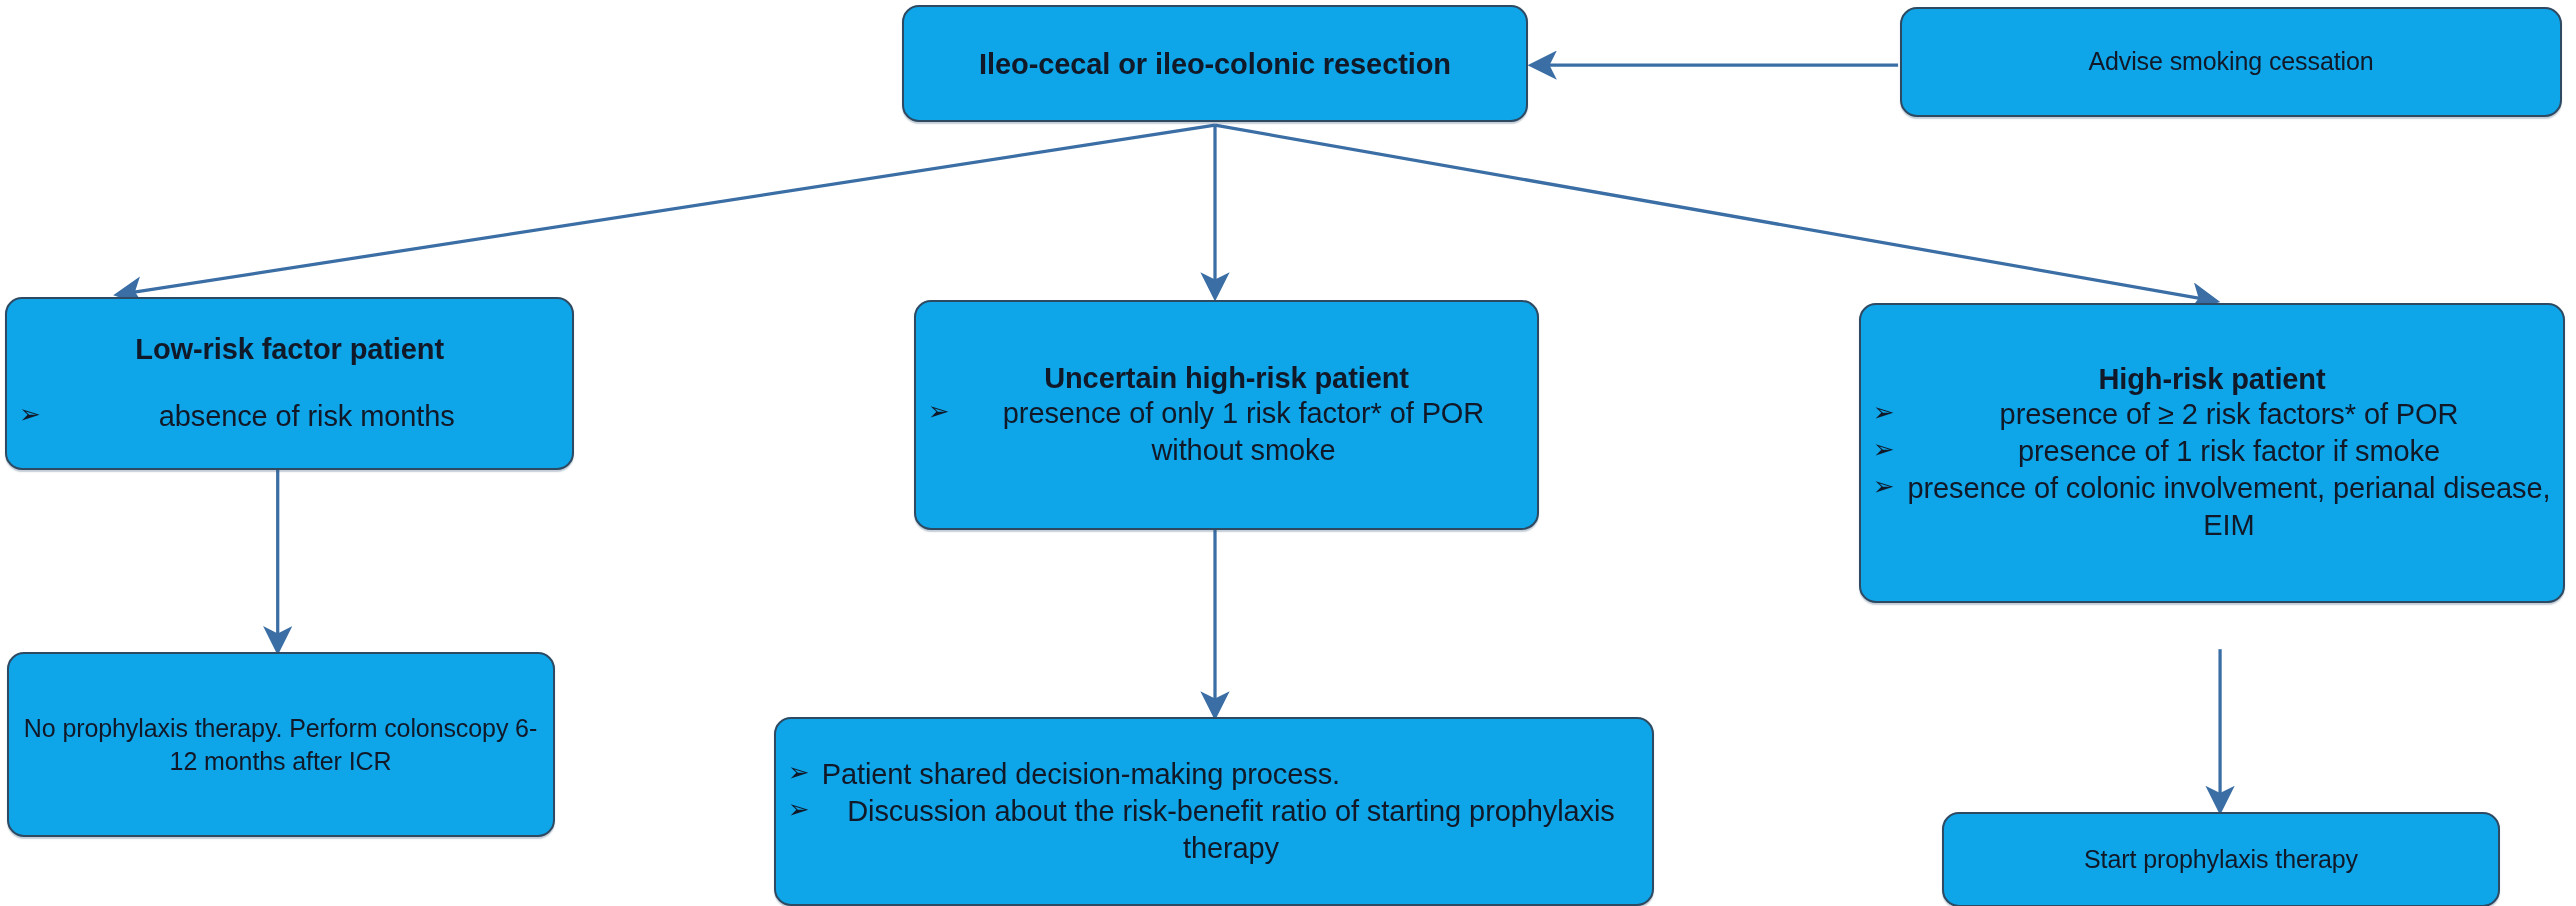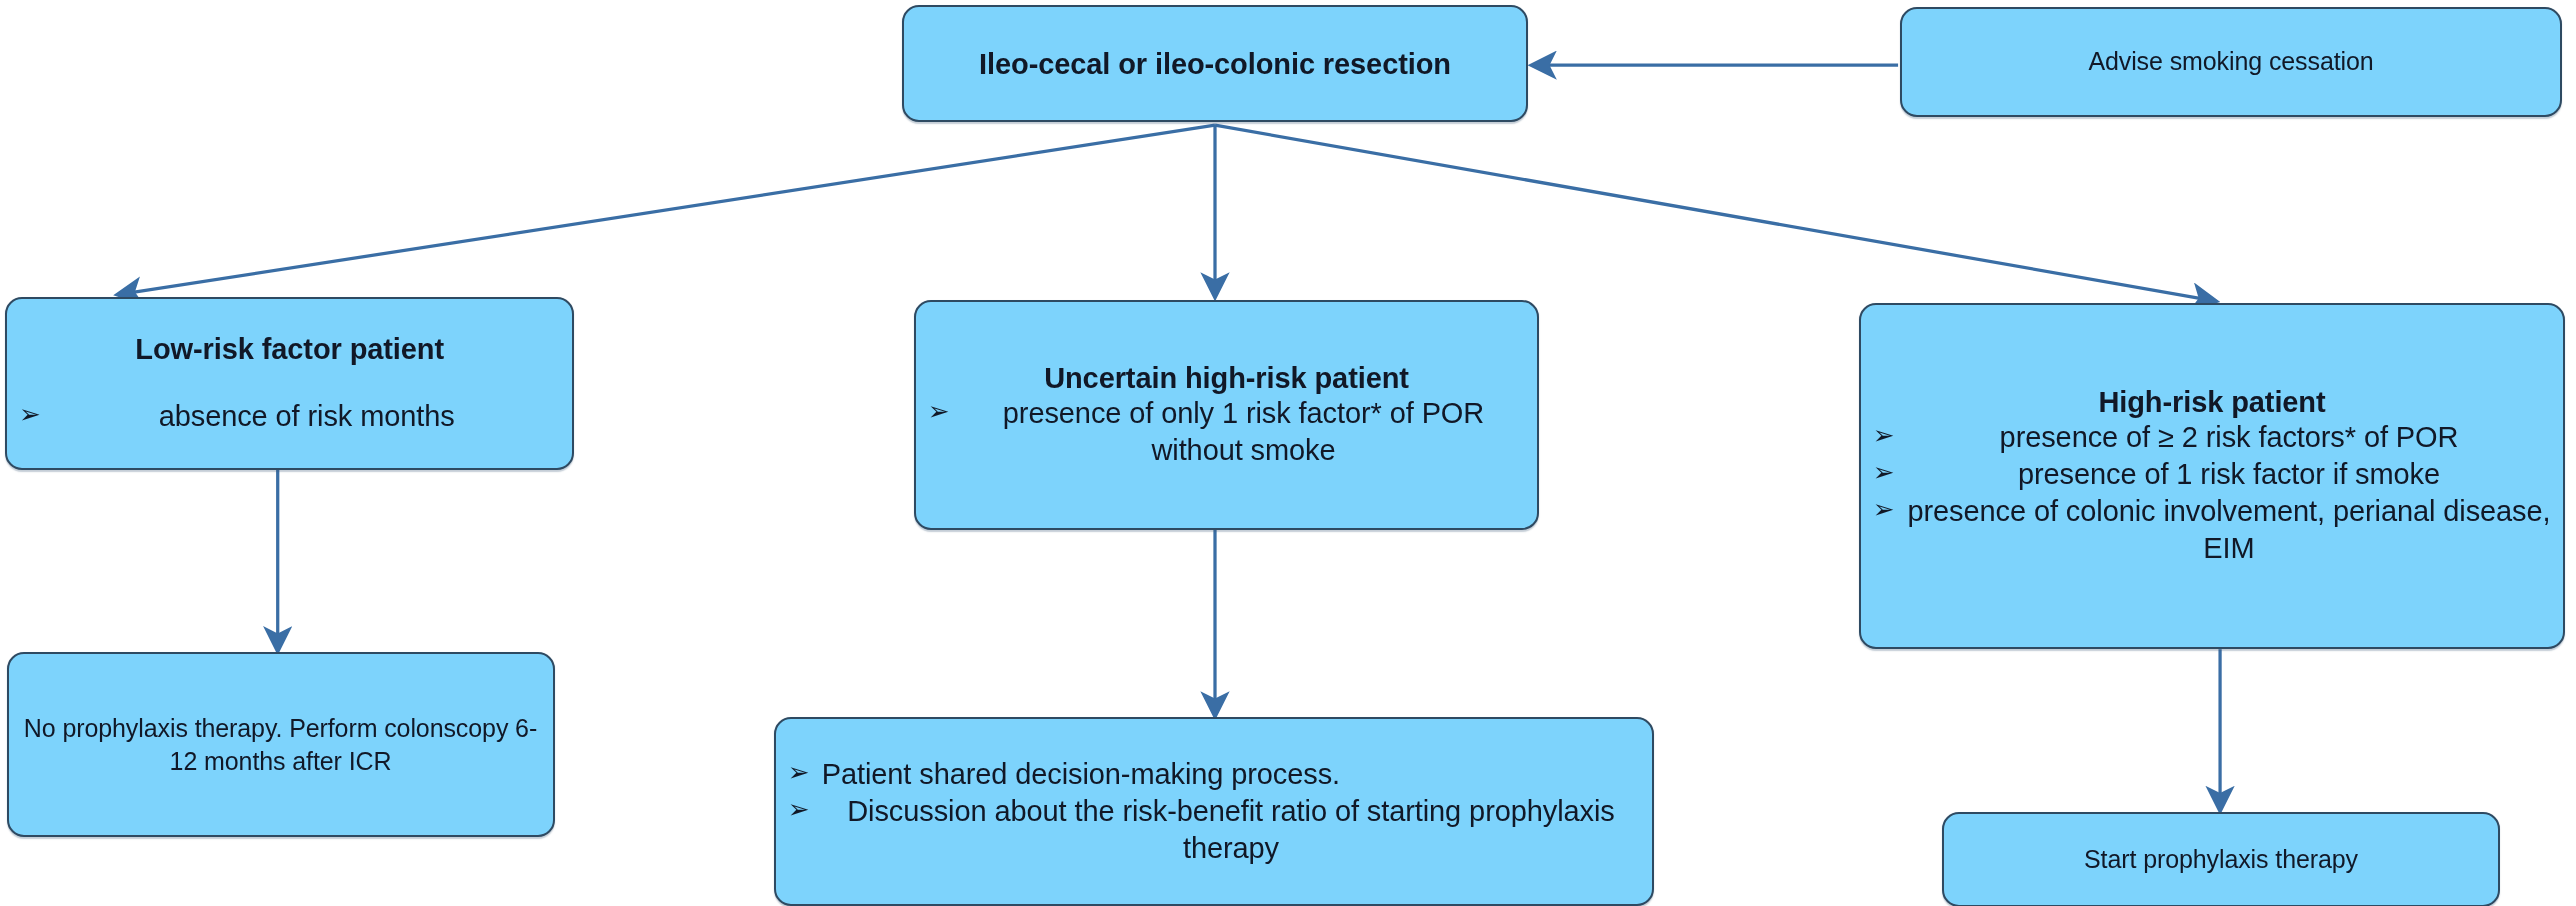--- a/index.html
+++ b/index.html
@@ -28,7 +28,7 @@
   .node {
     position: absolute;
     box-sizing: border-box;
-    background: #7dd3fc;
+    background: #0ea5e9;
     border: 2px solid #2e4a62;
     border-radius: 17px;
     display: flex;

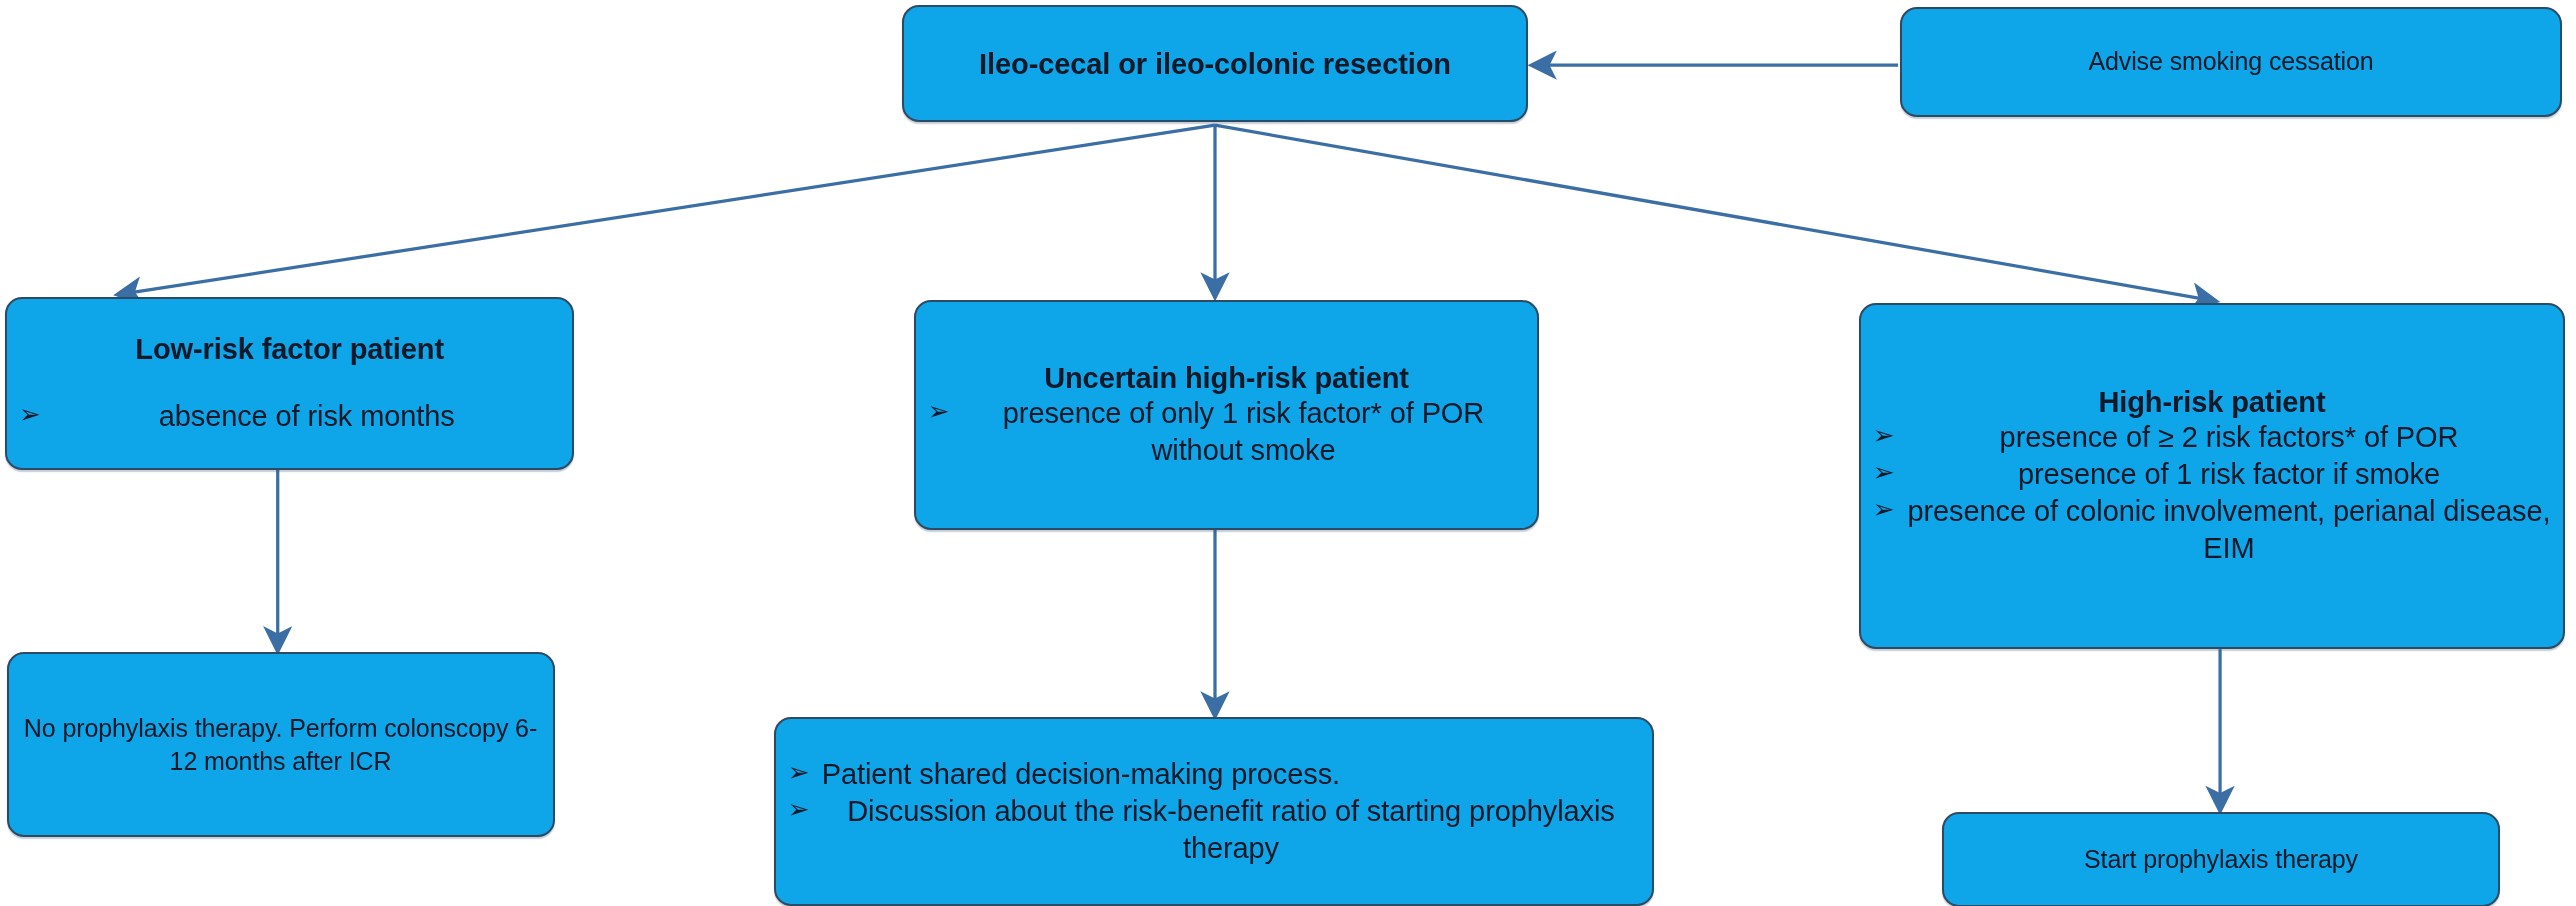--- a/index.html
+++ b/index.html
@@ -84,7 +84,7 @@
   #node-smoking     { left: 1900px; top: 6.5px;   width: 662px; height: 110px; }
   #node-low-risk    { left: 5.2px;    top: 297px;  width: 569px;  height: 173px; gap: 32px; }
   #node-uncertain   { left: 902px; top: 300px;  width: 625px;  height: 230px; margin-left: 12px; }
-  #node-high-risk   { left: 1859px; top: 303px;  width: 706px; height: 346px; }
+  #node-high-risk   { left: 1859px; top: 303px;  width: 706px; height: 300px; }
   #node-no-proph    { left: 6.5px;   top: 652px; width: 548px;  height: 185px; }
   #node-shared-dec  { left: 774px; top: 717px; width: 880px; height: 189px; }
   #node-start-proph { left: 1942px; top: 812px; width: 558px;  height: 95px; }

